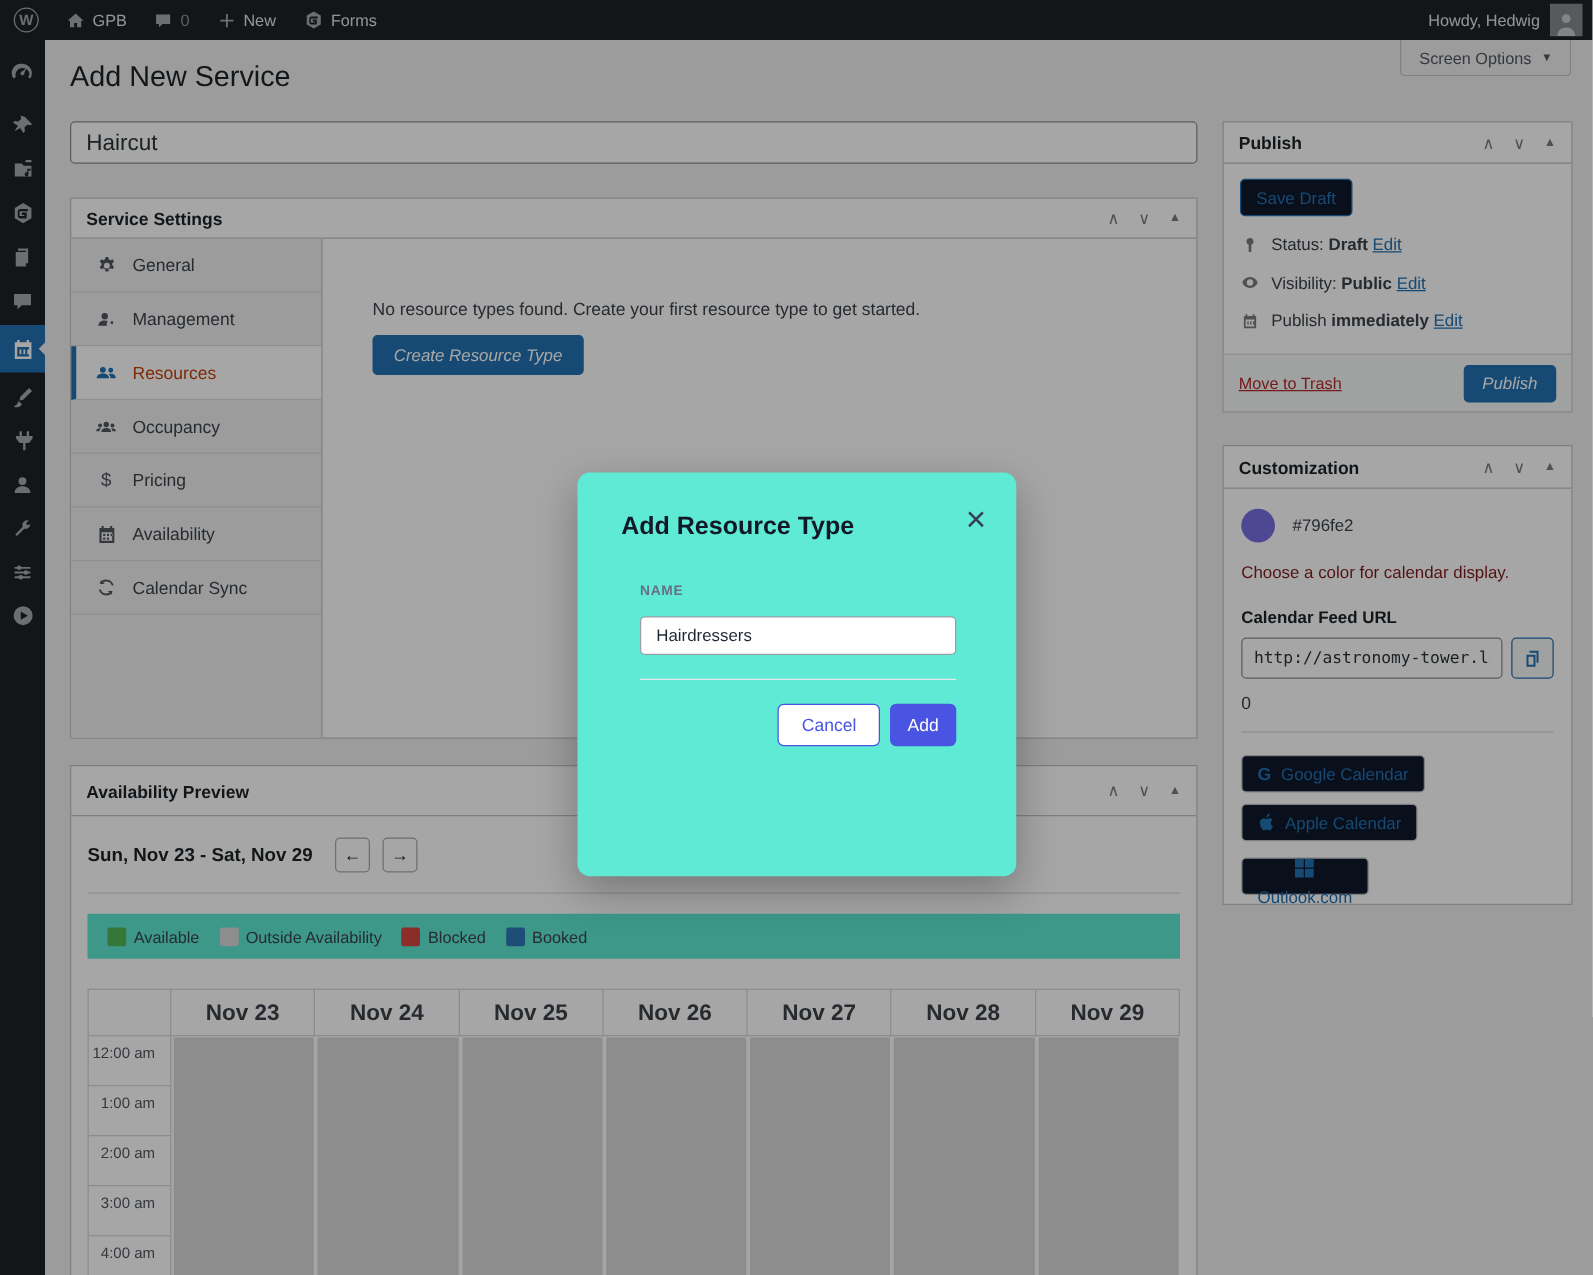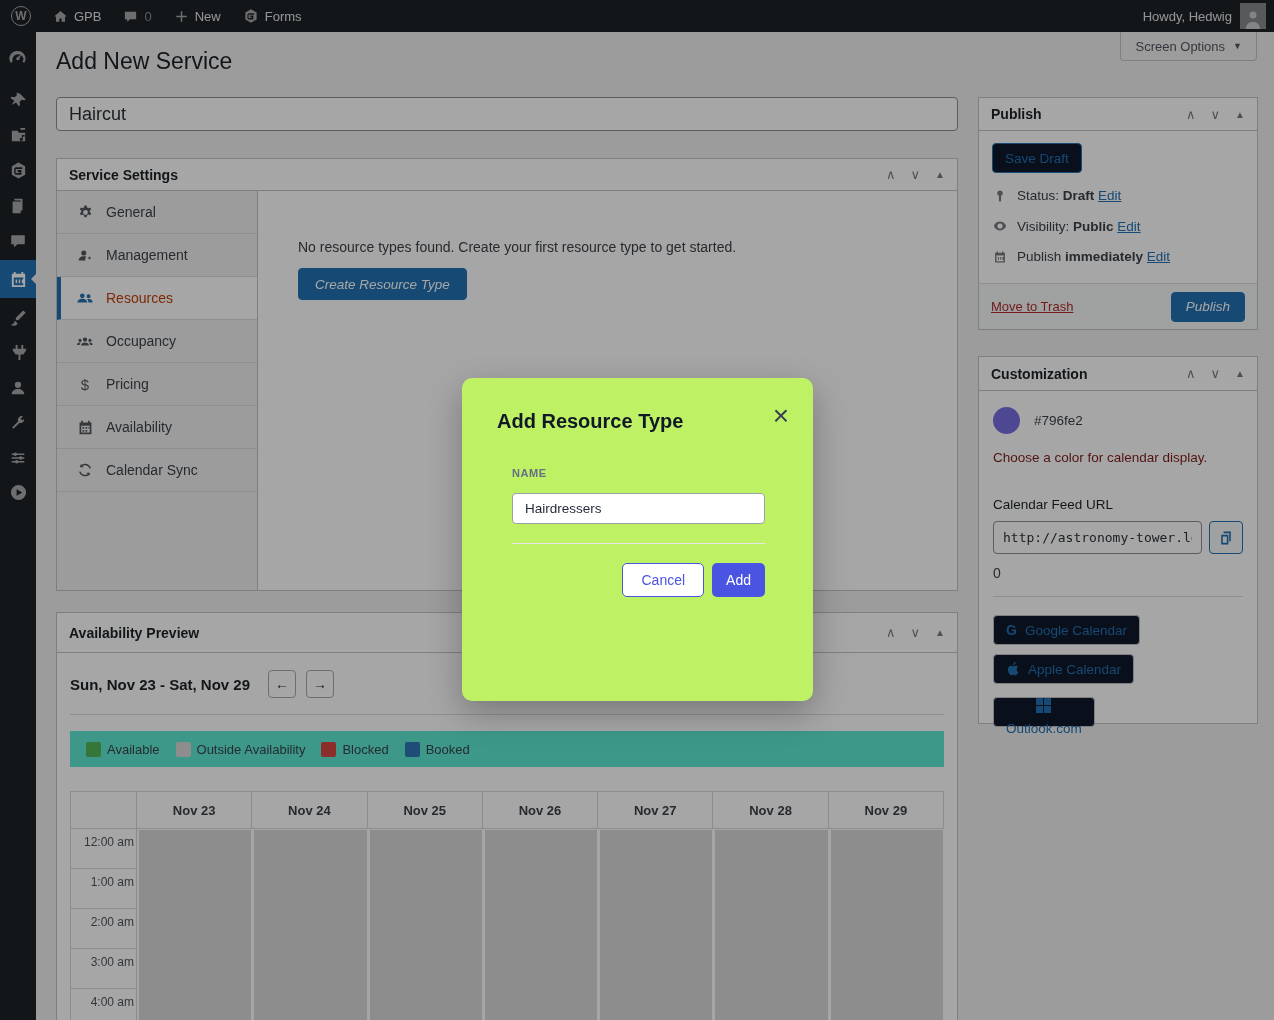--- a/index.html
+++ b/index.html
@@ -184,7 +184,7 @@
   .overlay { position:absolute; inset:0; background:rgba(0,0,0,0.35); z-index:900; }
   .modal {
     position:absolute; left:462px; top:378px; width:351px; height:323px;
-    background:#bef264; border-radius:10px; z-index:950;
+    background:#5eead4; border-radius:10px; z-index:950;
     box-shadow:0 12px 34px rgba(0,0,0,0.28);
   }
   .modal-title { position:absolute; left:35px; top:32px; font-size:20px; font-weight:bold; color:#111827; }

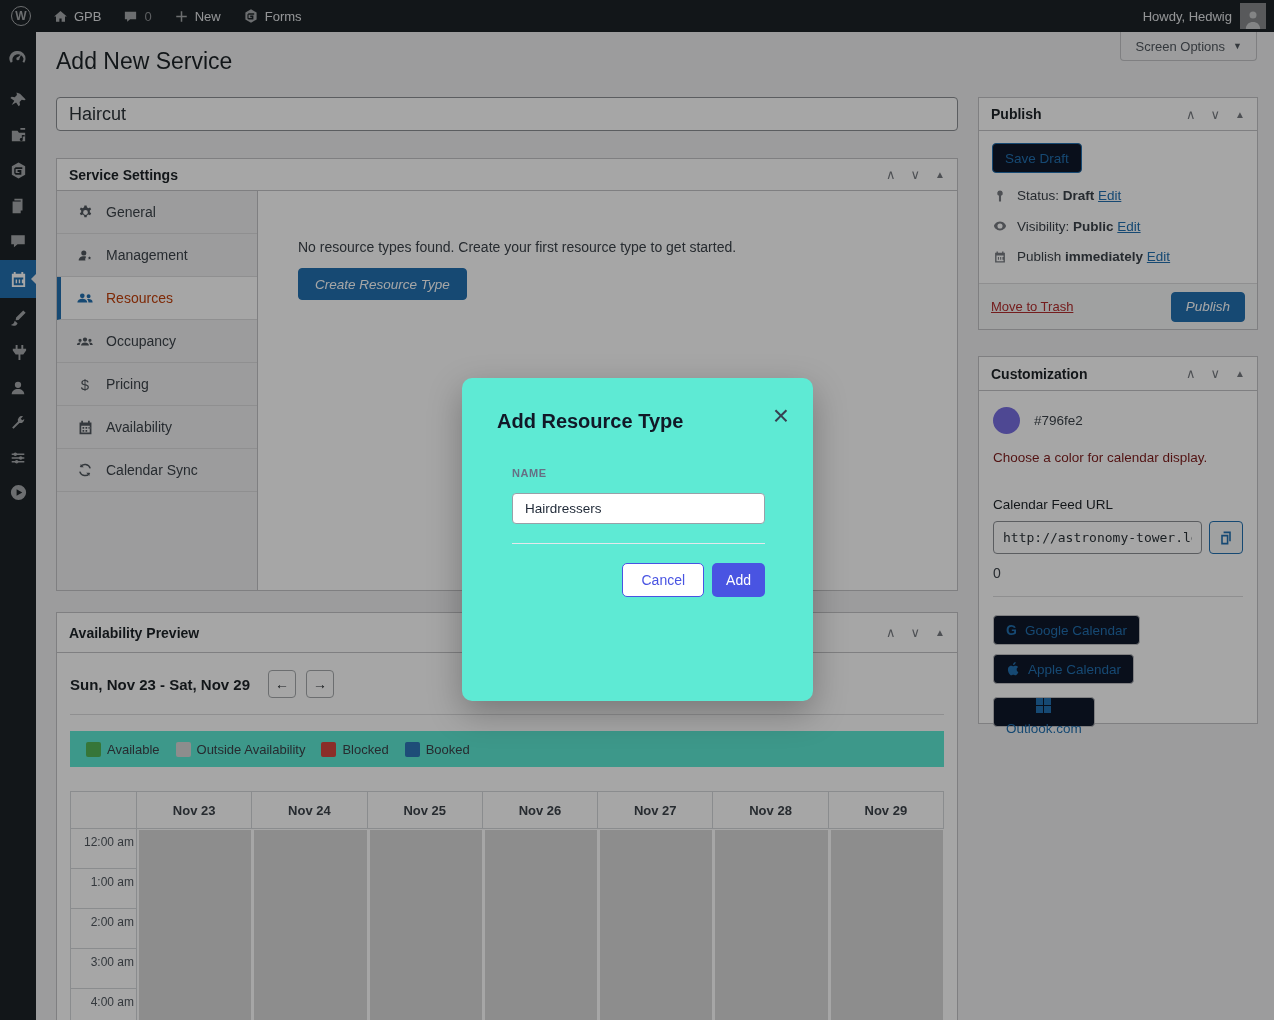--- a/index.html
+++ b/index.html
@@ -162,7 +162,7 @@
   .color-circle { width:27px; height:27px; border-radius:50%; }
   .color-hex { font-size:13.5px; color:#3c434a; }
   .color-help { margin-top:16px; font-size:13.5px; color:#7f1d1d; }
-  .feed-label { margin-top:32px; font-size:13.5px; font-weight:normal; color:#1d2327; }
+  .feed-label { margin-top:21px; font-size:13.5px; font-weight:bold; color:#1d2327; }
   .feed-row { display:flex; gap:7px; margin-top:9px; }
   .feed-input {
     flex:1; height:33px; min-width:0; border:1px solid #8c8f94; border-radius:4px;

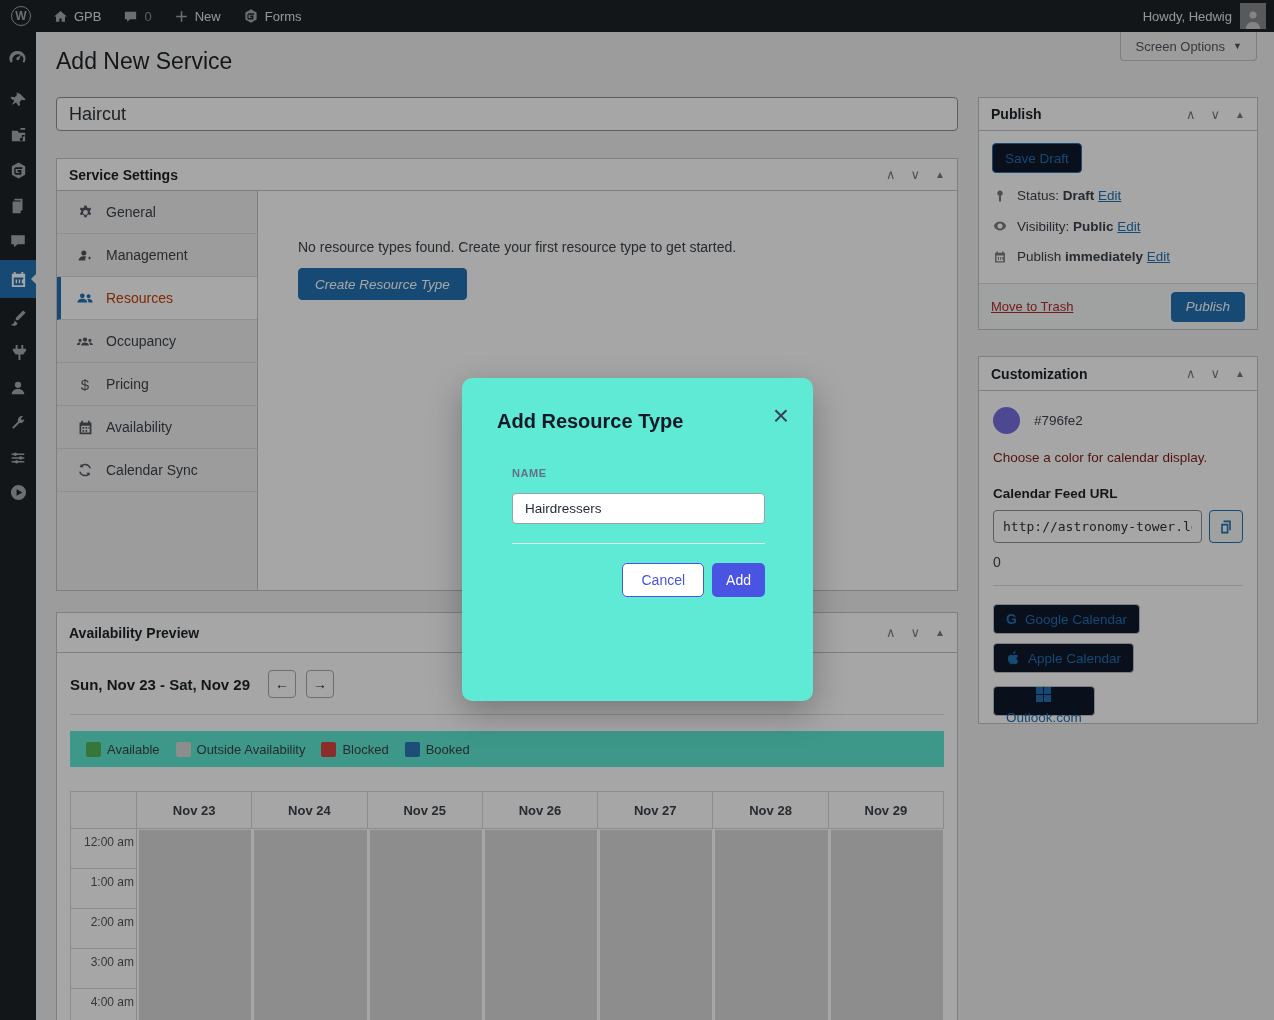--- a/index.html
+++ b/index.html
@@ -125,7 +125,7 @@
   .cal-head > div {
     height:38px; border:1px solid #d5d7da; border-left:none;
     display:flex; align-items:center; justify-content:center;
-    font-size:13px; font-weight:bold; color:#3c434a;
+    font-size:18px; font-weight:bold; color:#3c434a;
   }
   .cal-body { display:grid; grid-template-columns:66px repeat(7,1fr); grid-auto-rows:40px; position:relative; }
   .time-cell {

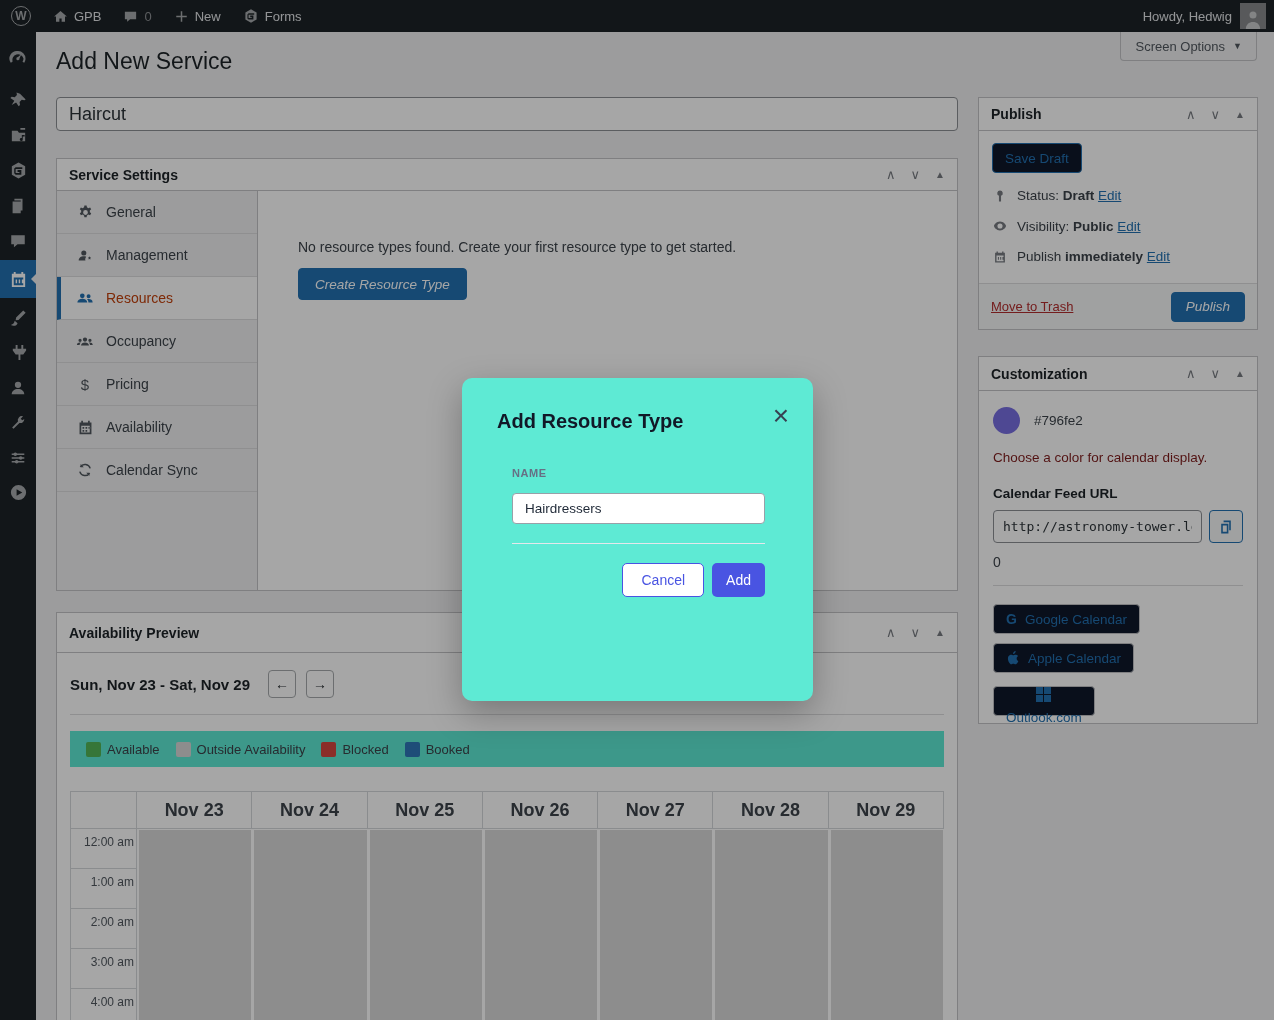--- a/index.html
+++ b/index.html
@@ -130,7 +130,7 @@
   .cal-body { display:grid; grid-template-columns:66px repeat(7,1fr); grid-auto-rows:40px; position:relative; }
   .time-cell {
     grid-column:1; border-right:1px solid #d5d7da; border-bottom:1px solid #d5d7da;
-    font-size:12px; color:#50575e; text-align:right; padding:6px 2px 0 0;
+    font-size:12px; color:#50575e; text-align:right; padding:6px 12px 0 0;
   }
   .day-fill { grid-row:1 / 6; margin:1px 1px 0 2px; }
 

